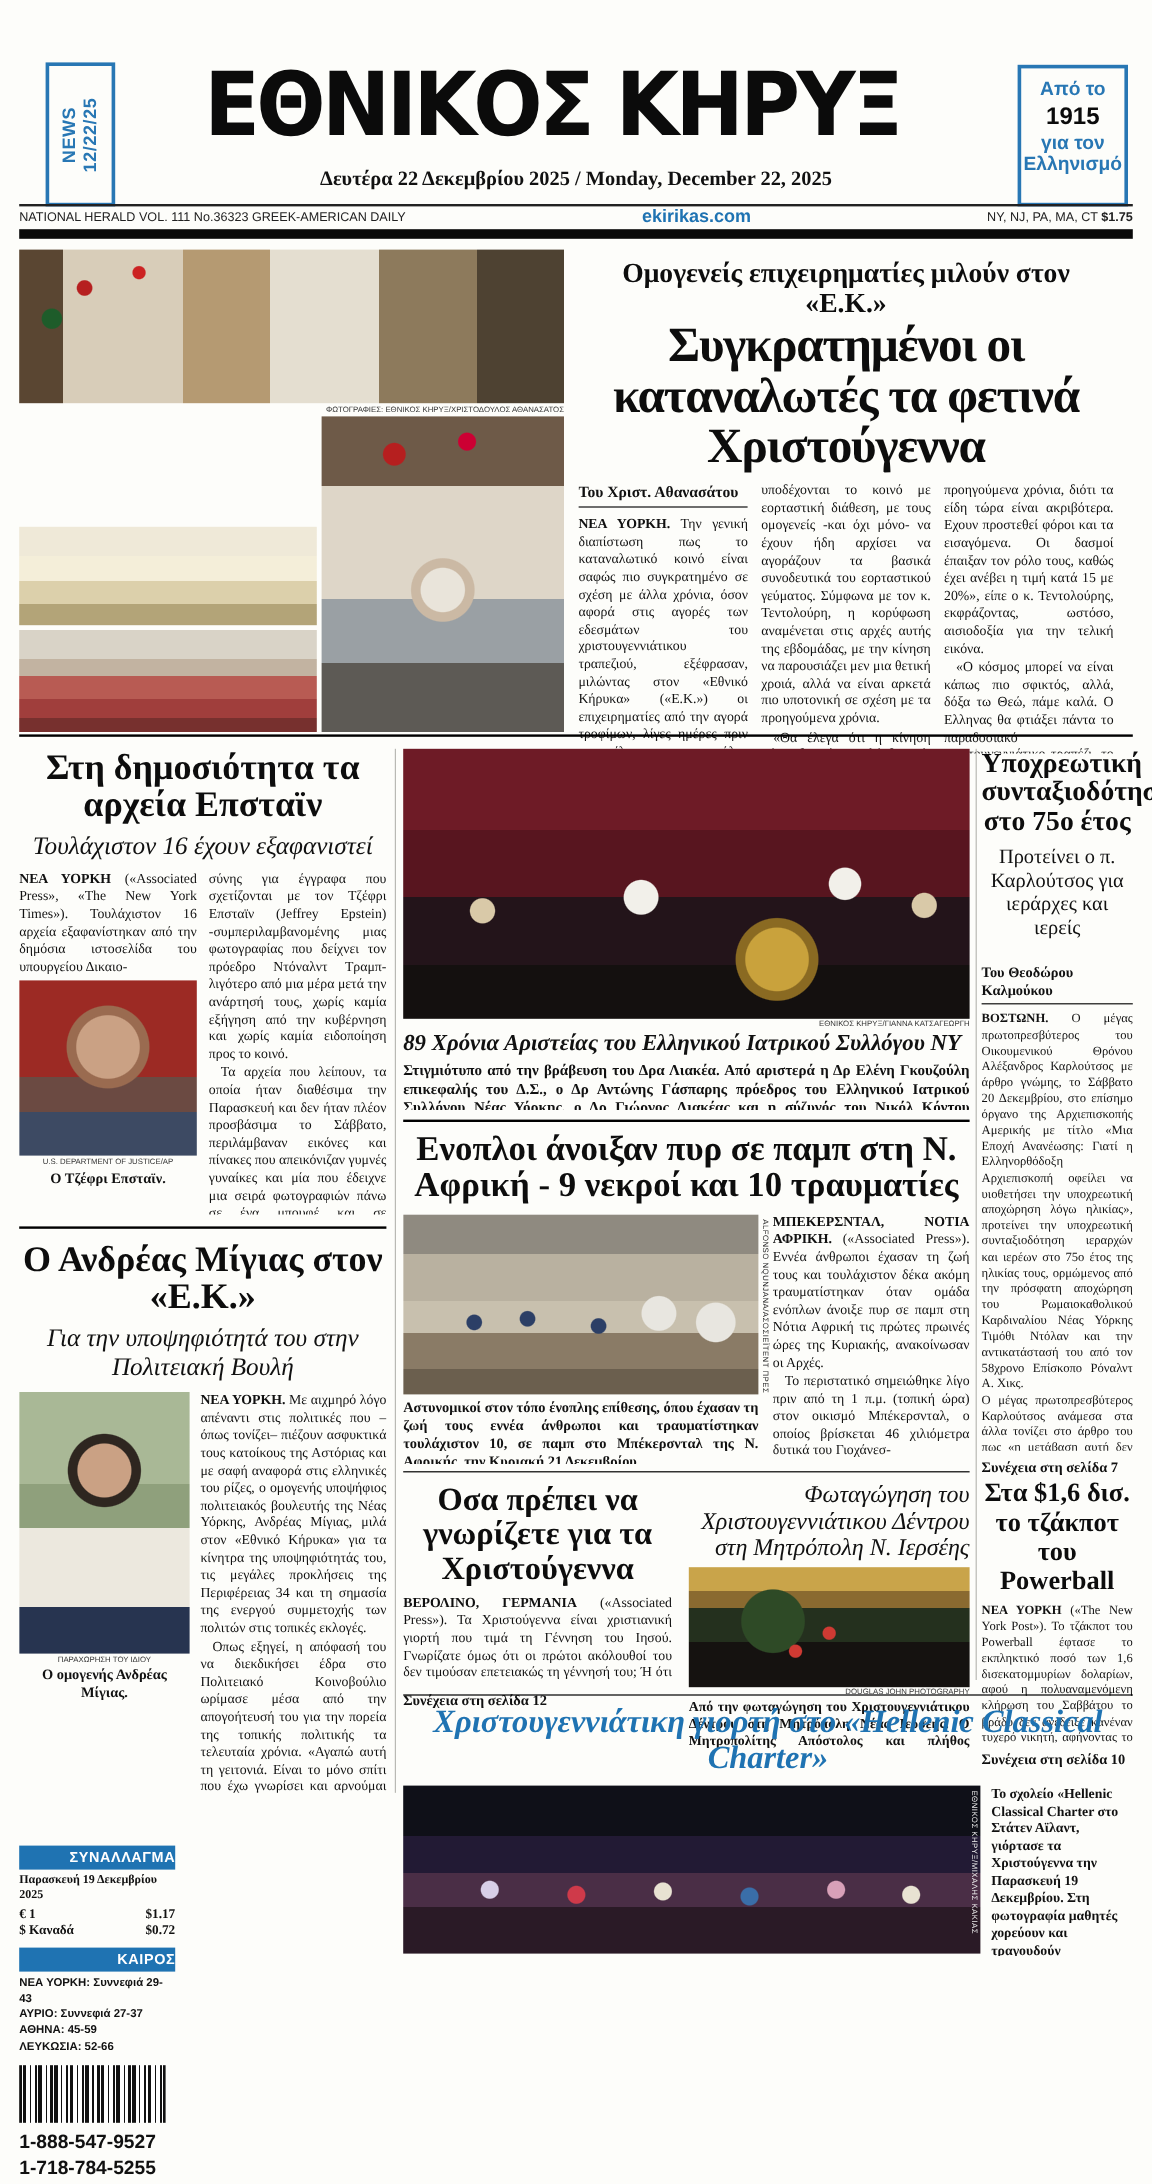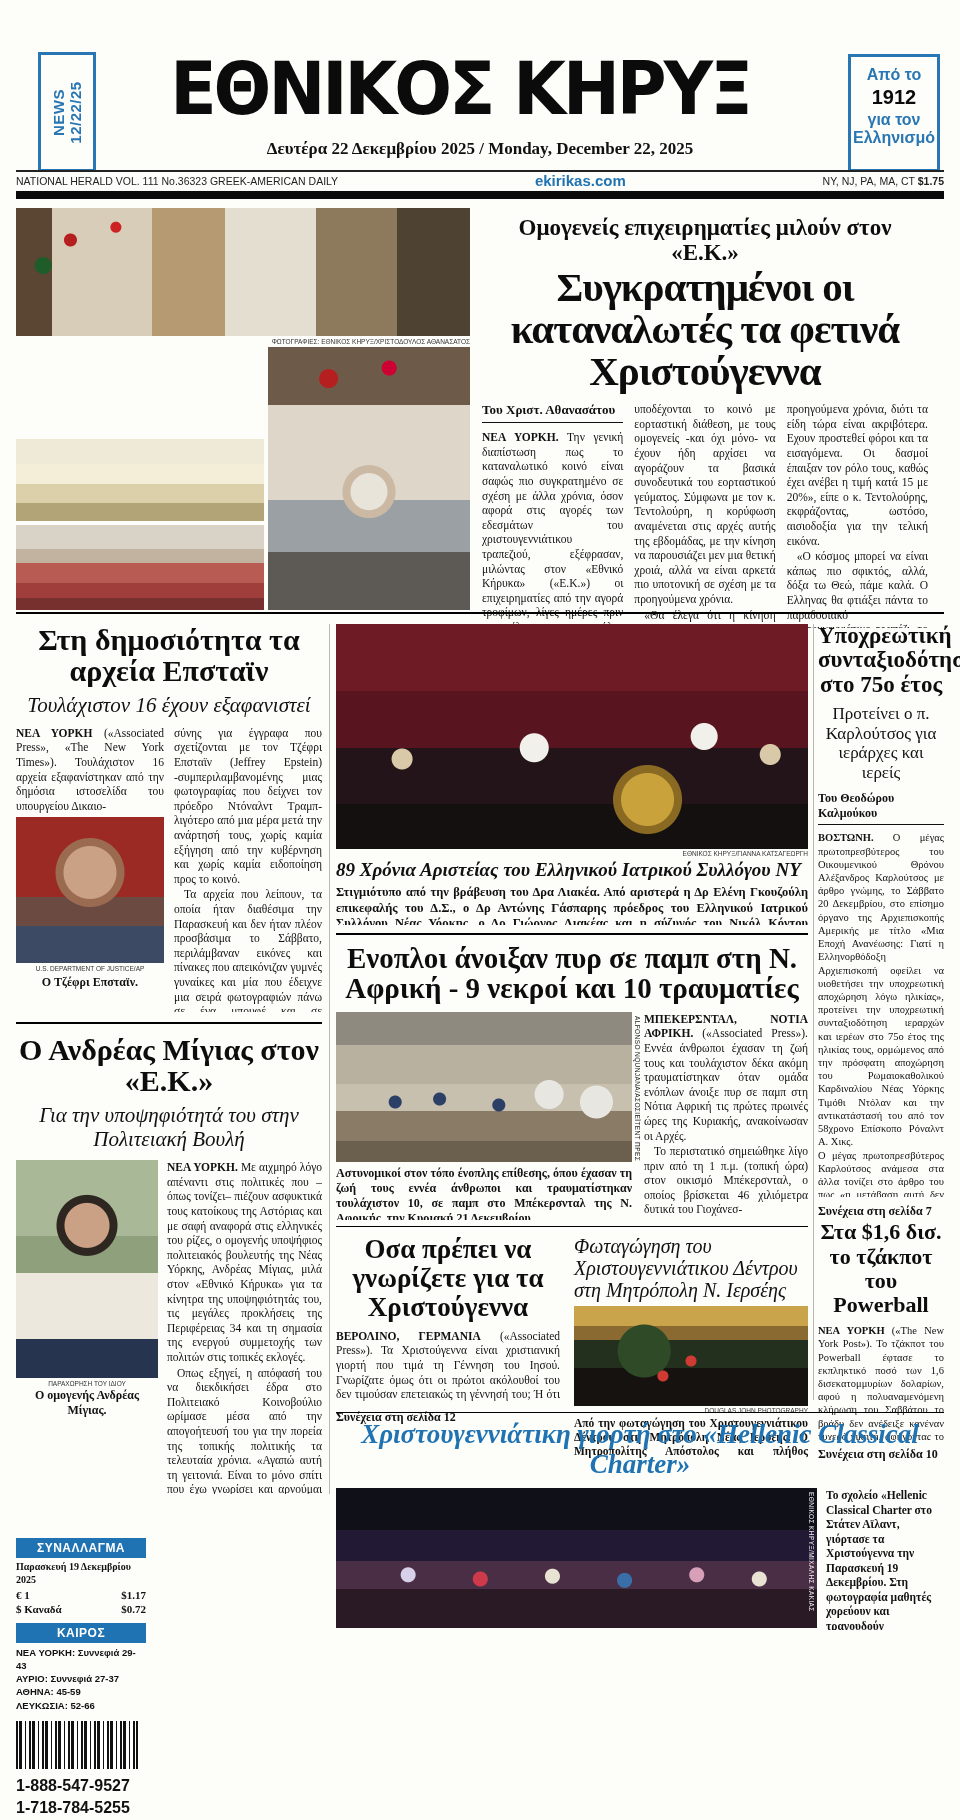--- a/index.html
+++ b/index.html
@@ -178,7 +178,7 @@
   <div class="dateline">Δευτέρα 22 Δεκεμβρίου 2025 / Monday, December 22, 2025</div>
   <div class="since-box">
     <span class="b1">Από το</span>
-    <span class="b2">1912</span>
+    <span class="b2">1915</span>
     <span class="b1">για τον</span>
     <span class="b1">Ελληνισμό</span>
   </div>

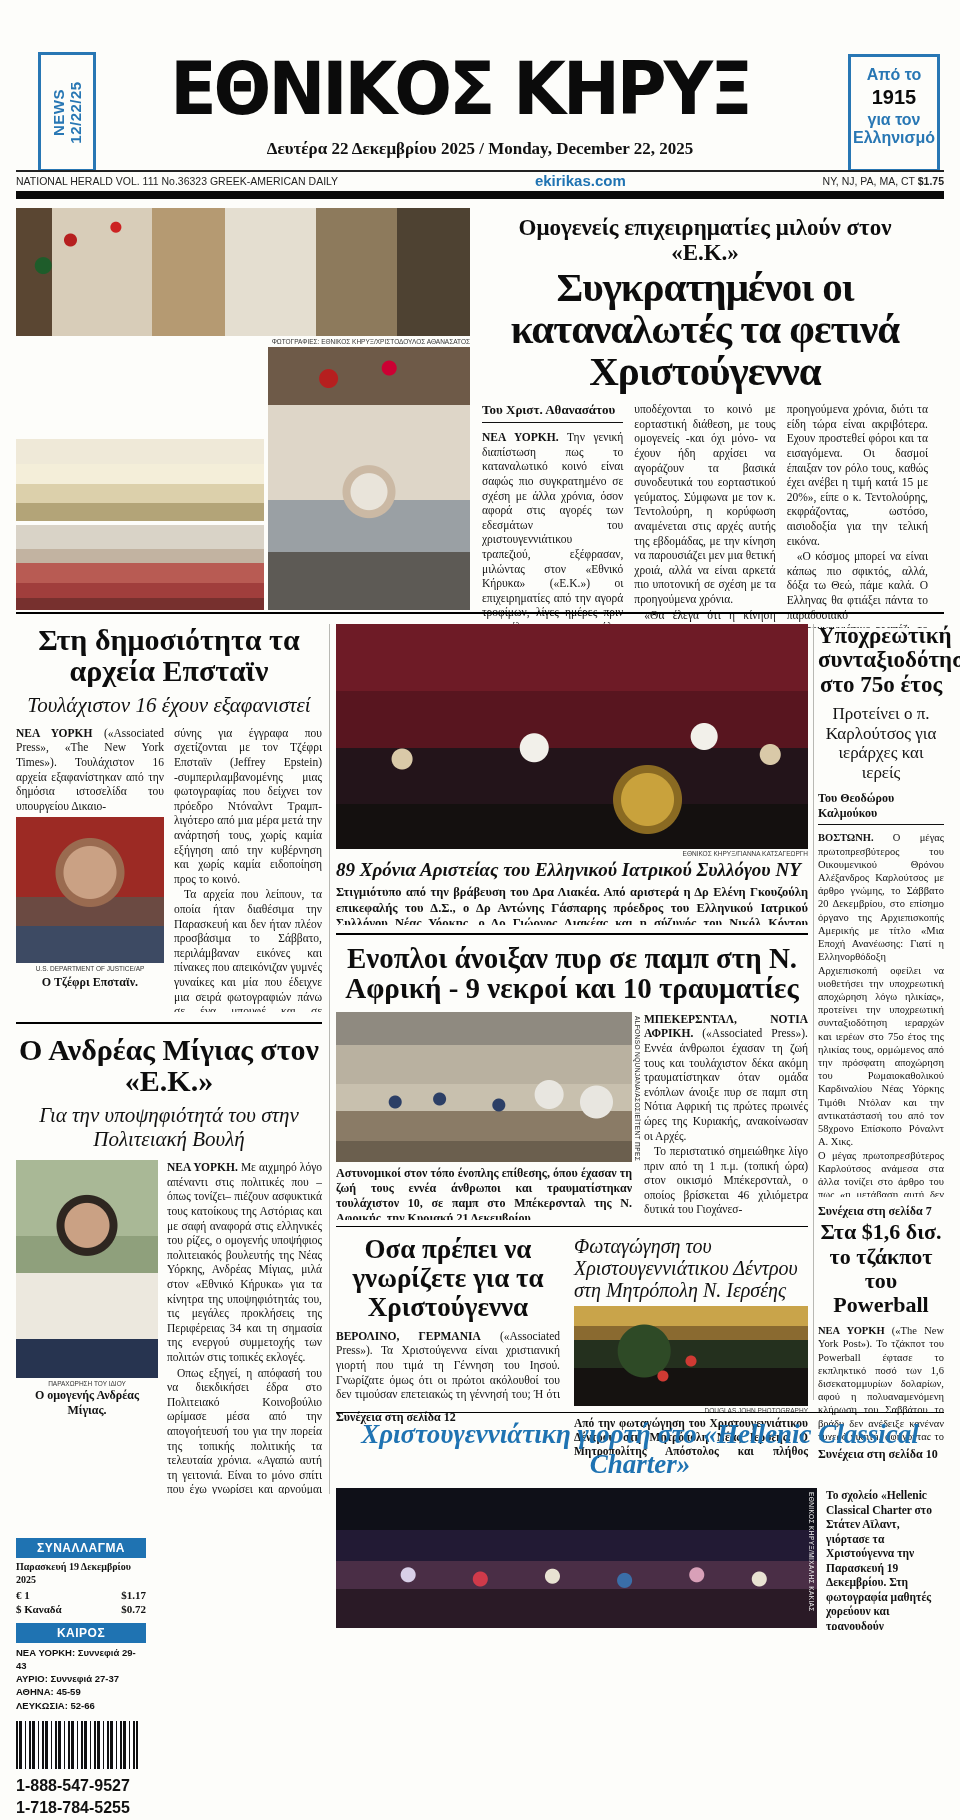--- a/index.html
+++ b/index.html
@@ -143,7 +143,7 @@
   .rightcol{position:absolute;left:818px;top:624px;width:126px}
   .k-h{font-size:23px;line-height:1.06}
   .k-sub{font-size:17px;line-height:1.15;text-align:center;margin-top:7px}
-  .k-by{font:bold 12px "Liberation Serif",serif;border-bottom:1.5px solid #111;padding-bottom:3px;margin:9px 0 6px}
+  .k-by{font:bold 12px "Liberation Serif",serif;border-bottom:1.5px solid #111;padding-bottom:3px;margin:21px 0 6px}
   .k-body{font-size:10.5px;line-height:1.26;text-align:justify;height:366px;overflow:hidden}
   .pw-h{font-size:22px;line-height:1.1;margin-top:1px}
   .pw-body{font-size:10.5px;line-height:1.26;text-align:justify;height:116px;overflow:hidden;margin-top:7px}

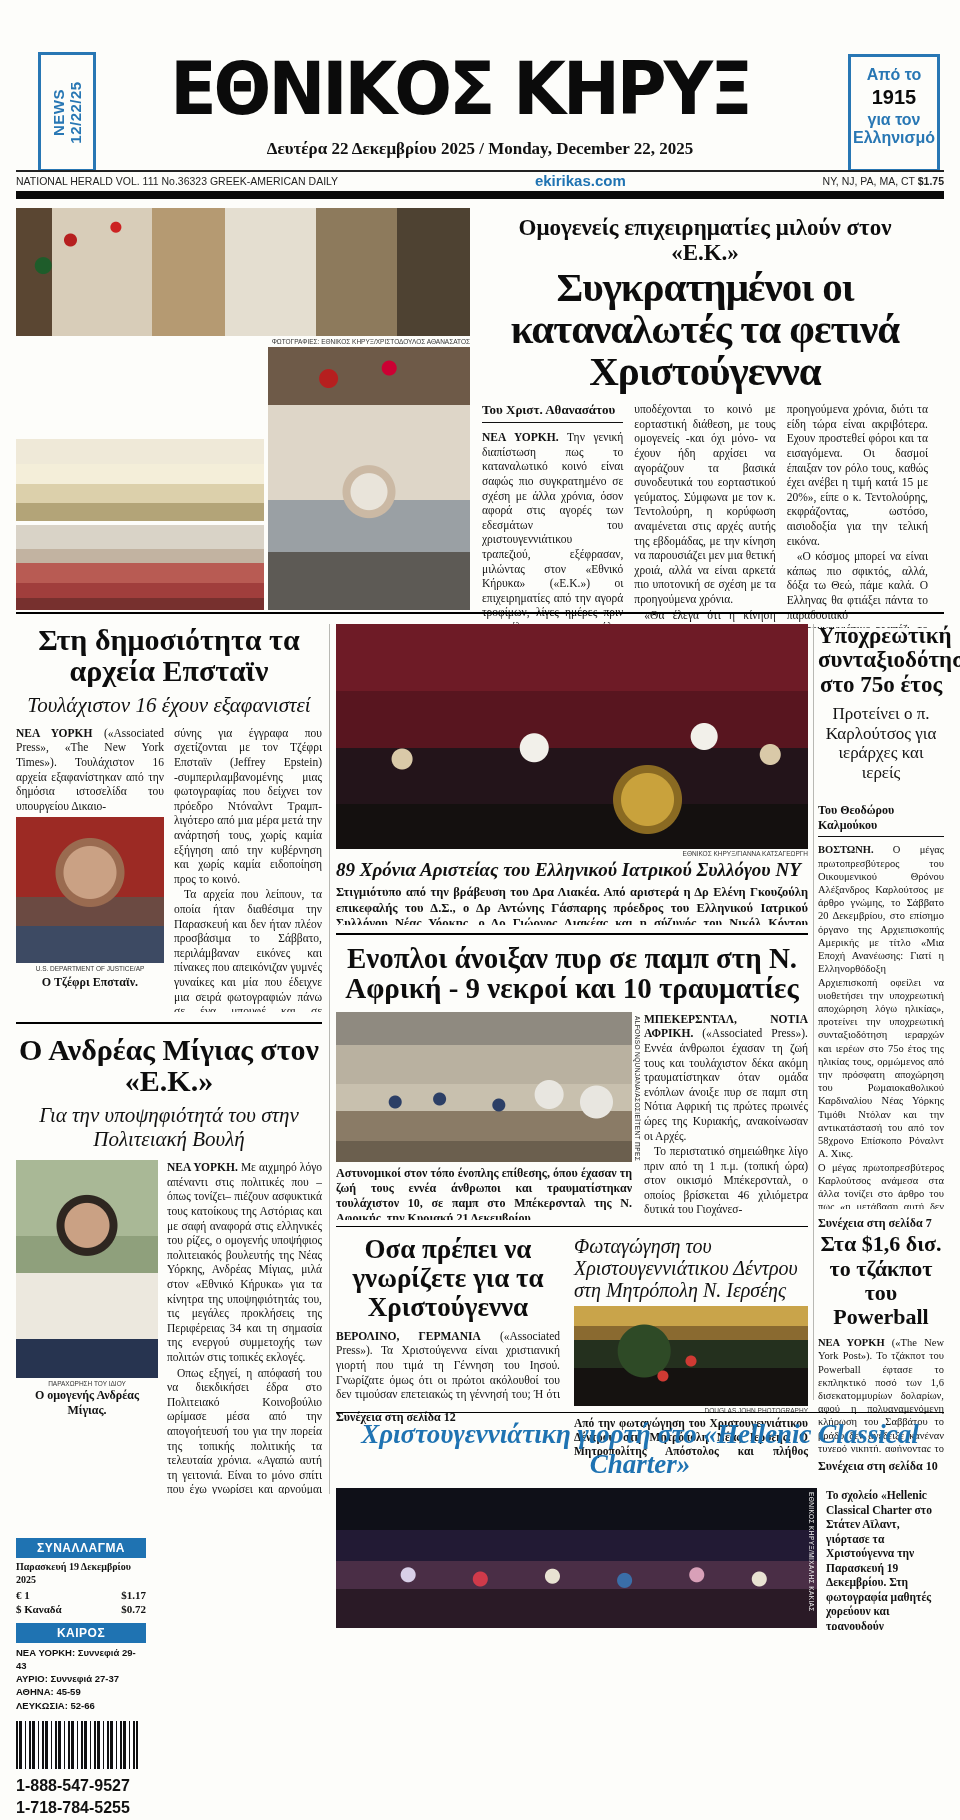--- a/index.html
+++ b/index.html
@@ -135,7 +135,7 @@
   .xm-h{font-size:27px;line-height:1.07}
   .xm-body{margin-top:7px;height:74px;overflow:hidden}
   .nj{flex:1}
-  .nj-h{font-style:italic;font-size:20px;line-height:1.1;text-align:left}
+  .nj-h{font-style:italic;font-size:20px;line-height:1.1;text-align:right}
   .nj-ph{height:100px;margin-top:5px}
   .nj-cred{text-align:right;font:6.5px "Liberation Sans",sans-serif;color:#333;margin-top:1px}
   .nj-cap{font-weight:bold;font-size:11.5px;line-height:1.22;text-align:justify;margin-top:2px;height:42px;overflow:hidden}

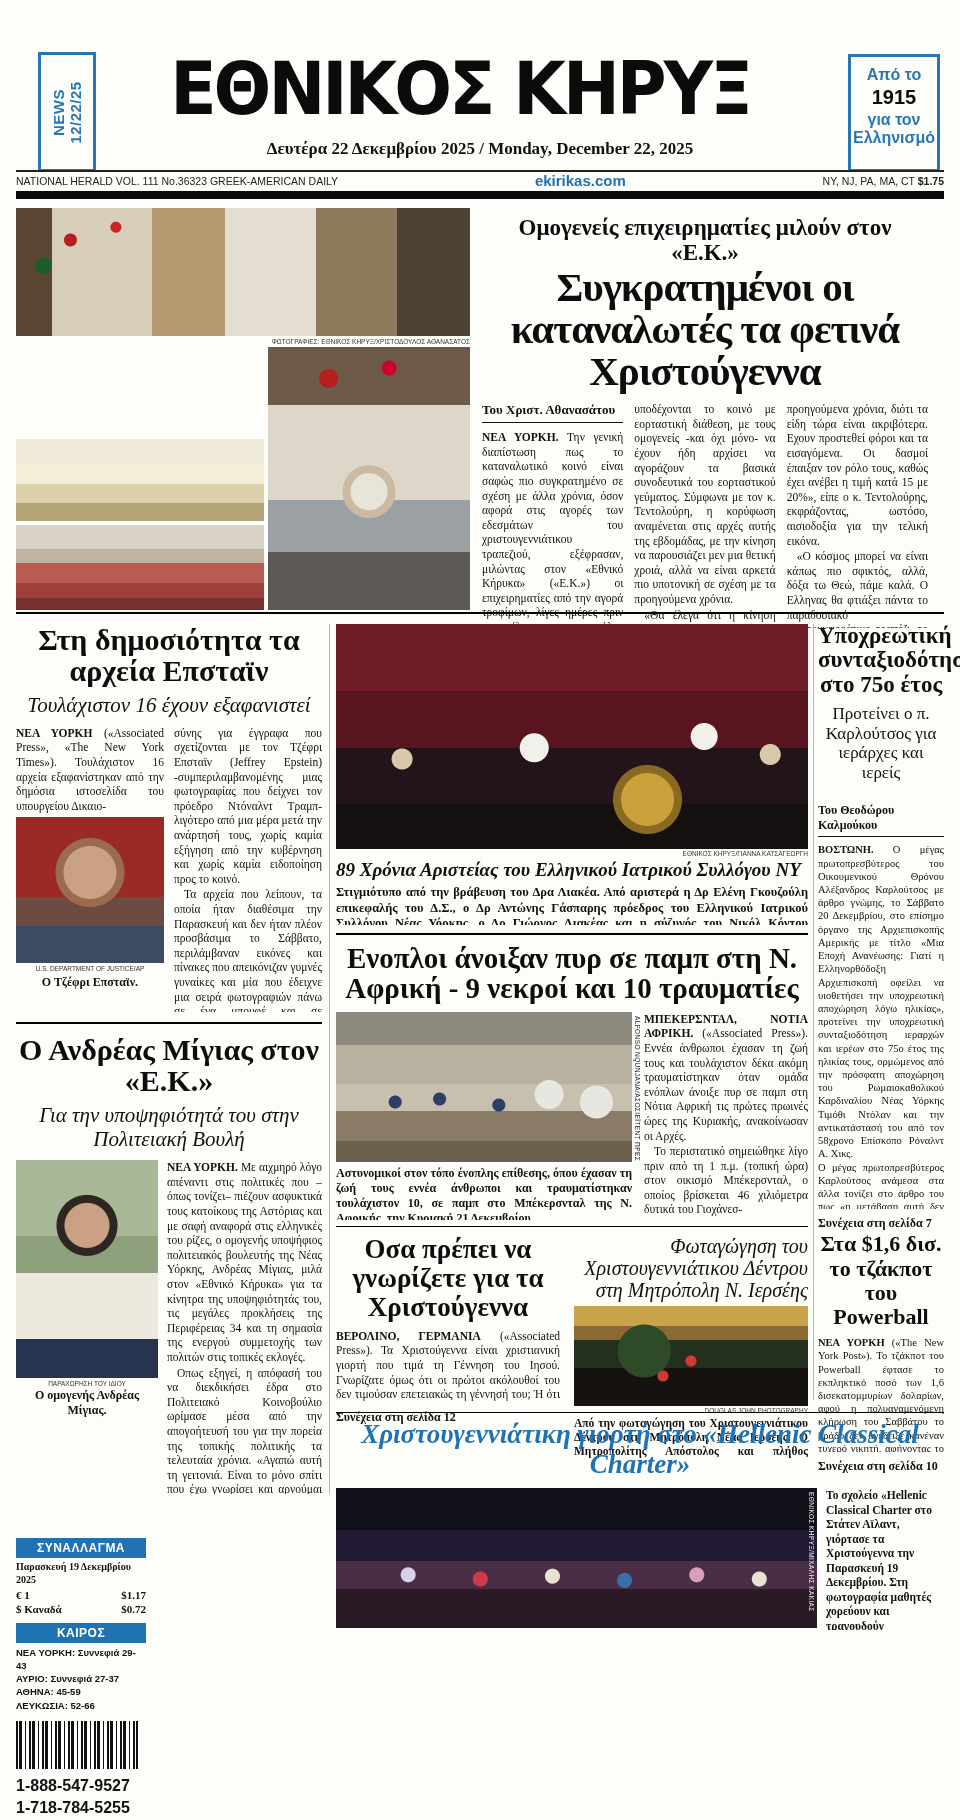--- a/index.html
+++ b/index.html
@@ -155,7 +155,7 @@
   .ban-txt{width:118px;flex:none;font-weight:bold;font-size:11.5px;line-height:1.26;height:142px;overflow:hidden}
   
   .sidebar{position:absolute;left:16px;top:1538px;width:130px;font-family:"Liberation Sans",sans-serif}
-  .bluebar{background:#1f73b2;color:#fff;font:bold 12px/20px "Liberation Sans",sans-serif;text-align:center;height:20px;letter-spacing:.5px}
+  .bluebar{background:#1f73b2;color:#fff;font:bold 12px/20px "Liberation Sans",sans-serif;text-align:right;height:20px;letter-spacing:.5px}
   .syn-date{font:bold 10px/1.25 "Liberation Serif",serif;margin:3px 0 2px}
   .syn-row{display:flex;justify-content:space-between;font:bold 11px/1.3 "Liberation Serif",serif}
   .kai-line{font:bold 9.5px/1.4 "Liberation Sans",sans-serif}

